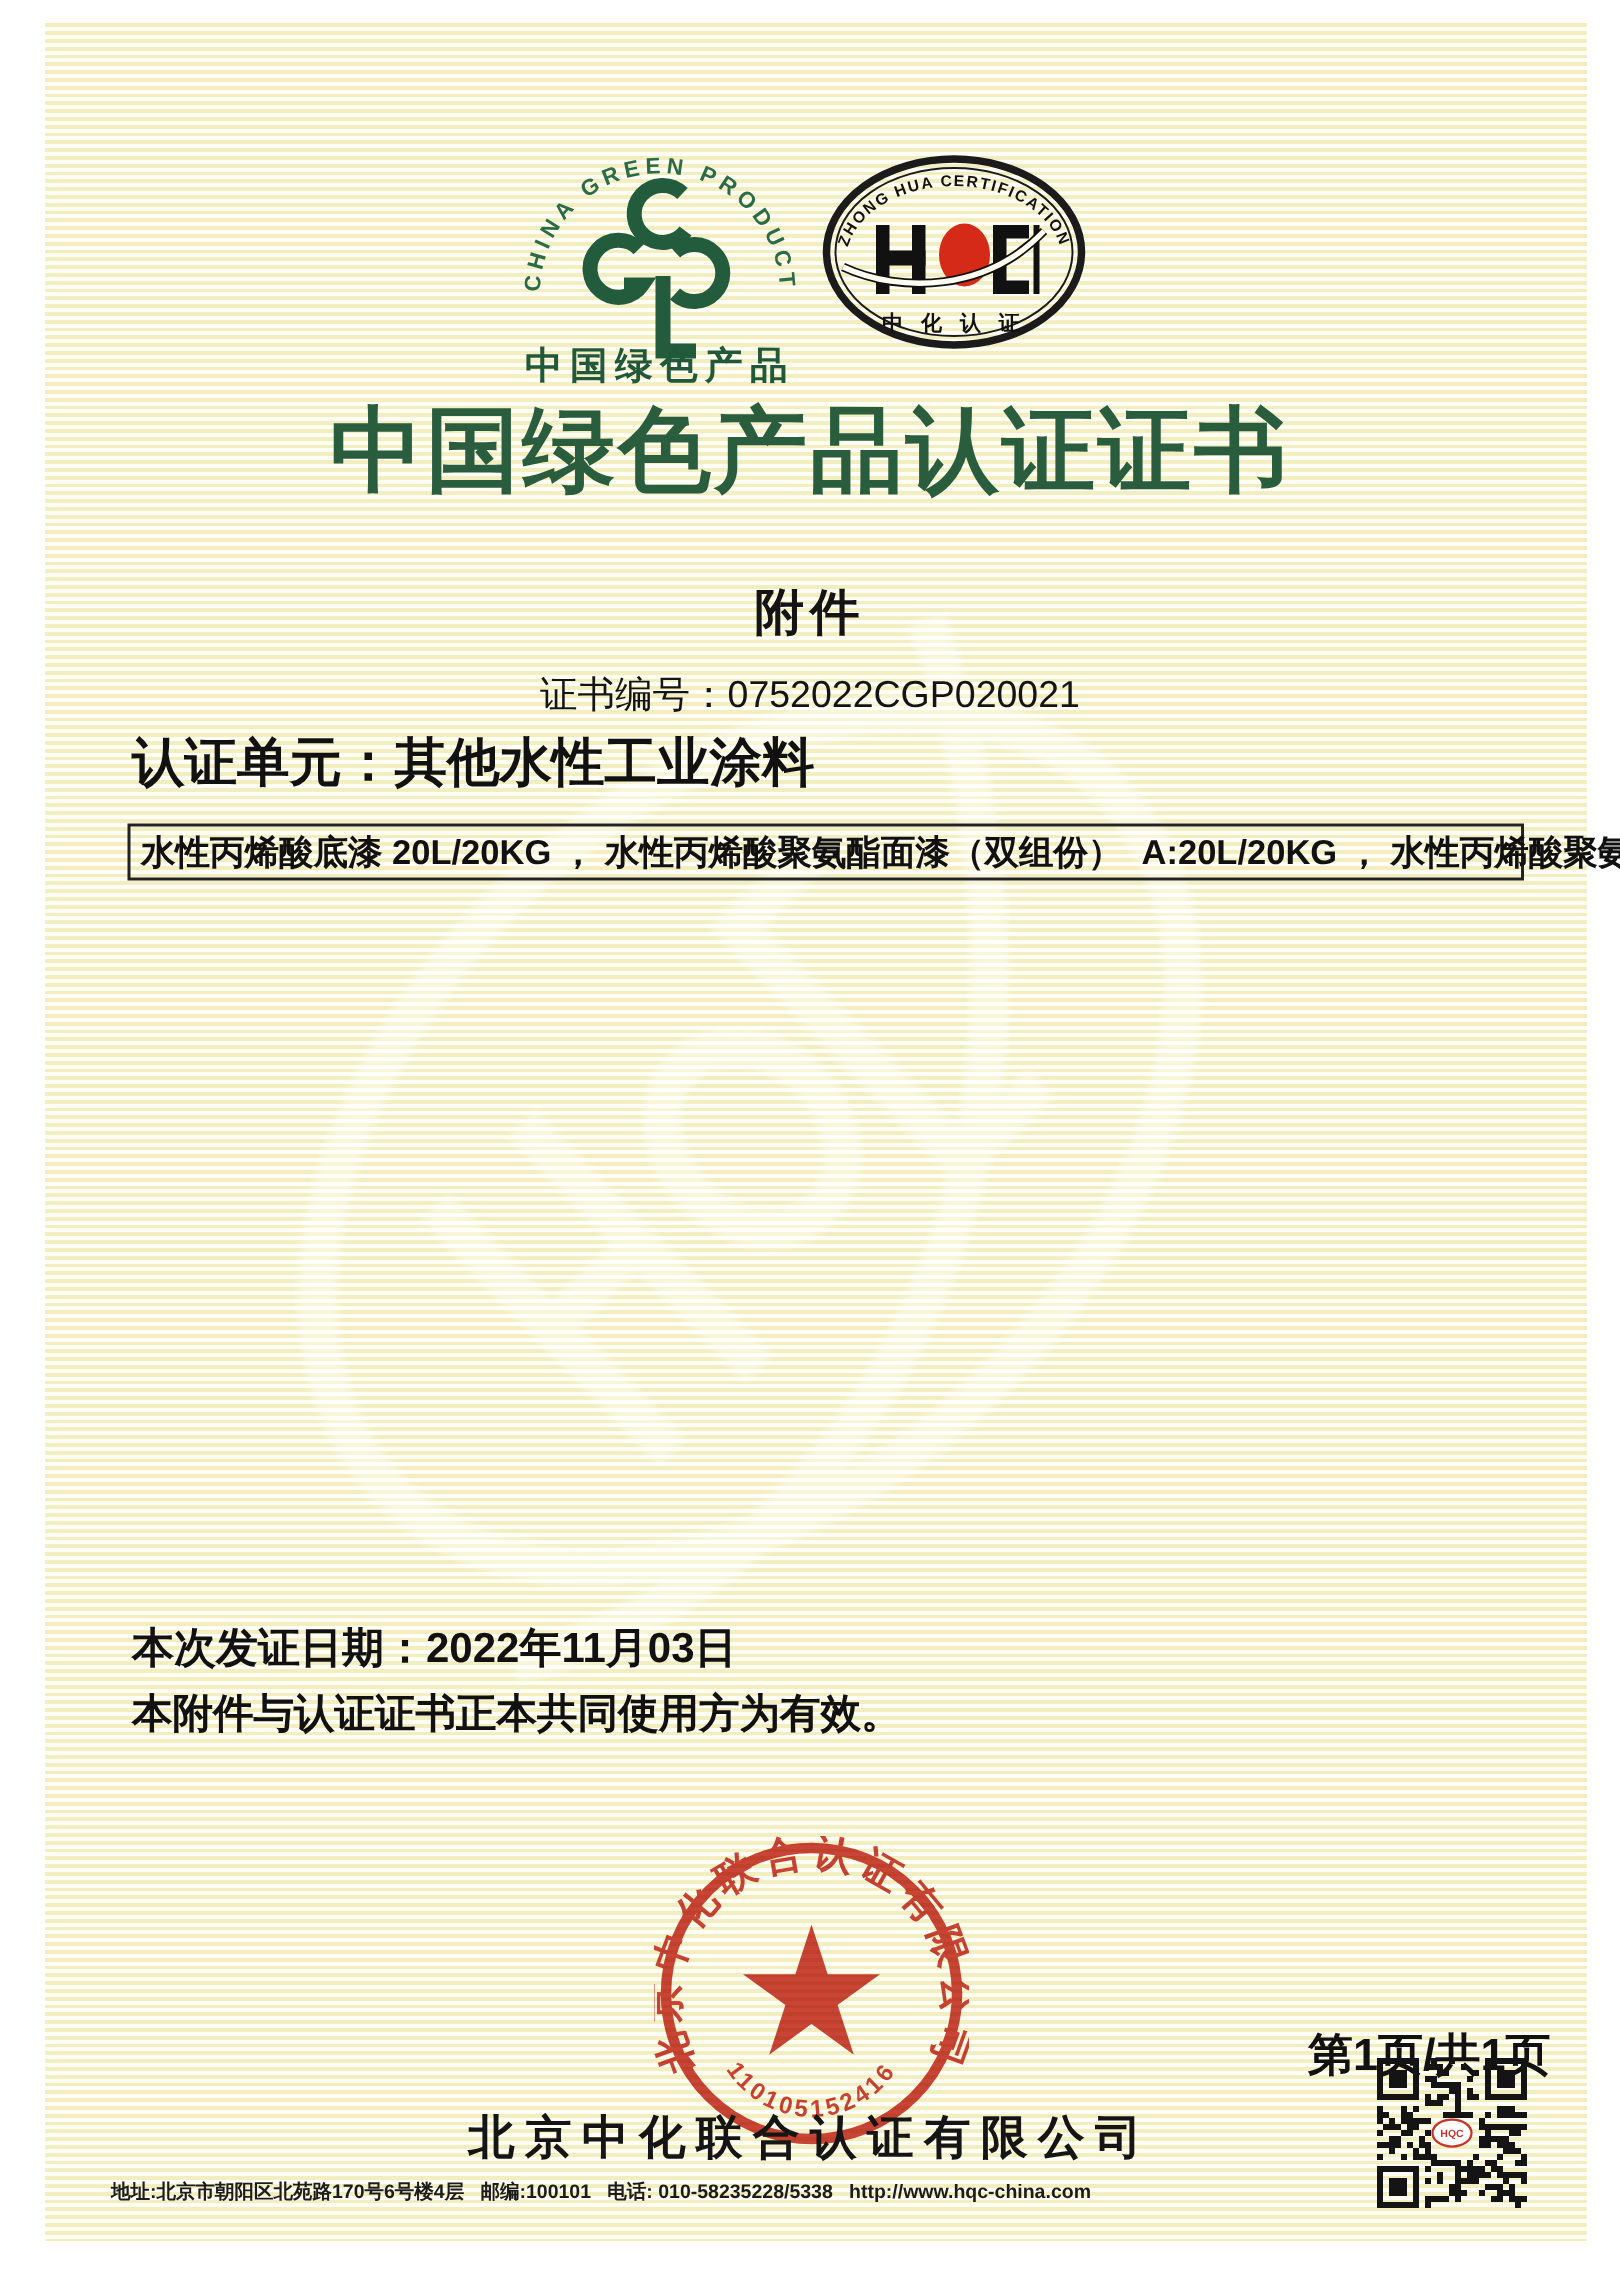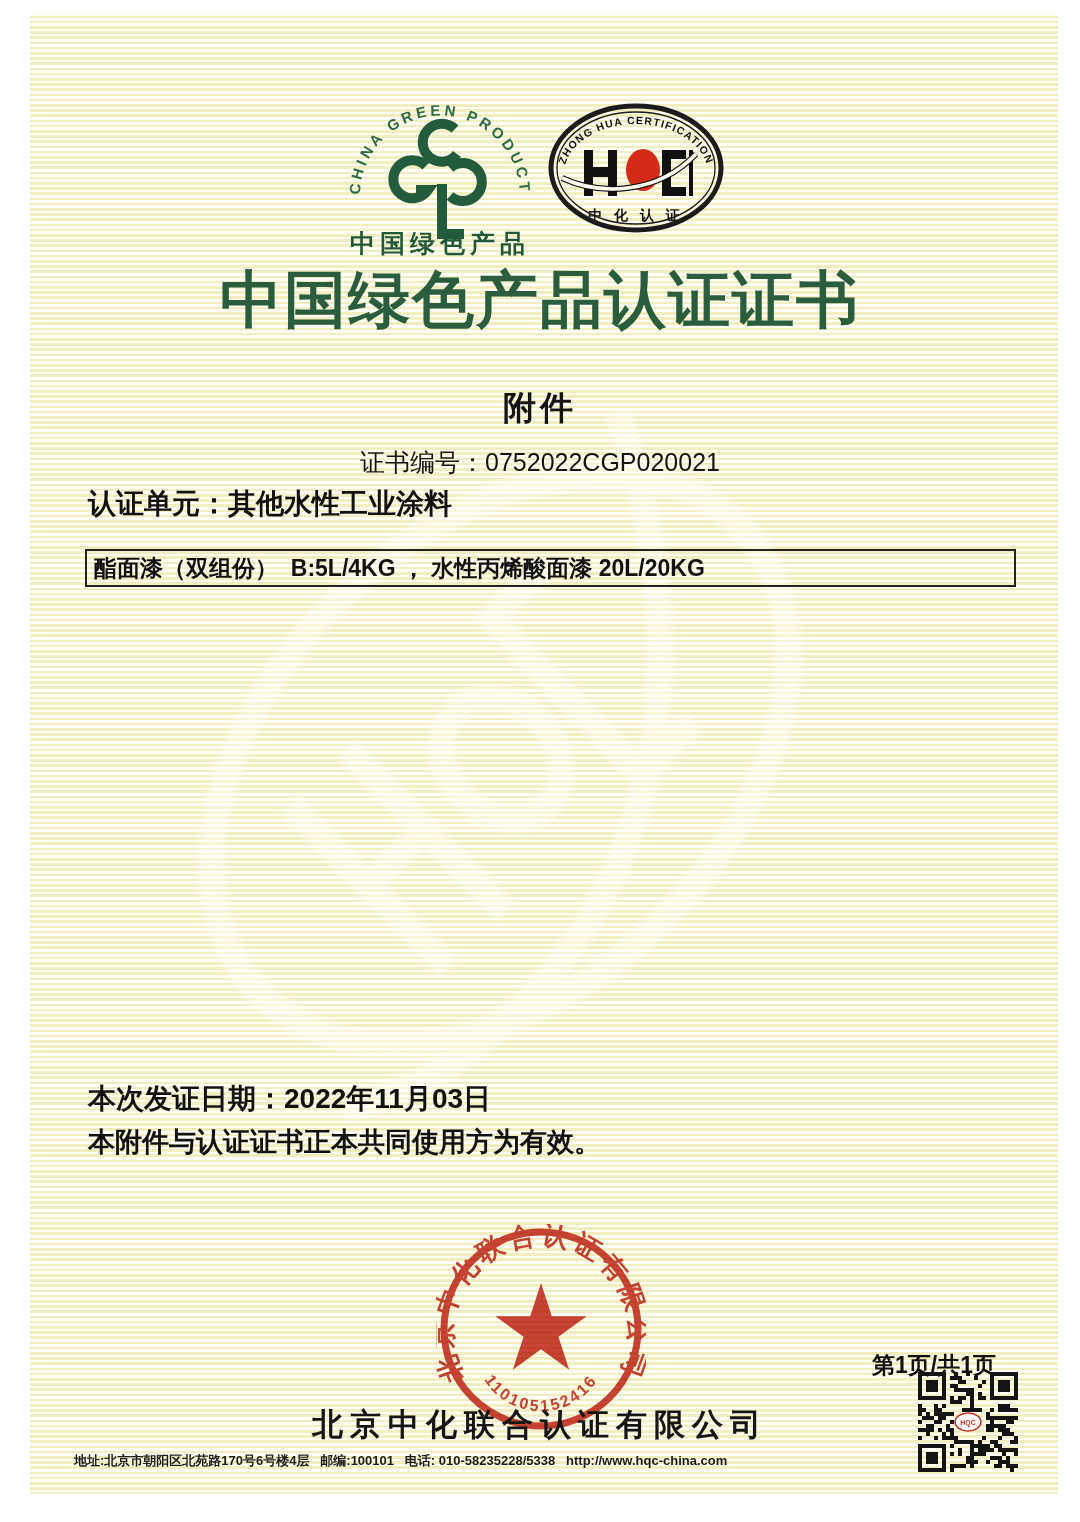--- a/index.html
+++ b/index.html
@@ -25,7 +25,7 @@
   .title{top:258px;font-size:62px;font-weight:800;color:#2a5d3e;letter-spacing:2px;}
   .attachment{top:386px;font-size:33px;font-weight:600;color:#141414;letter-spacing:4px;}
   .certno{top:446px;font-size:25px;font-weight:400;color:#141414;}
-  .unit{left:88px;top:485px;font-size:28px;font-weight:700;color:#111;}
+  .unit{left:88px;top:485px;font-size:35px;font-weight:700;color:#111;}
   .prod-header{top:519px;font-size:24px;font-weight:700;color:#111;}
   .product-box{
     left:85px;top:549px;width:913px;border:2px solid #222;background:transparent;

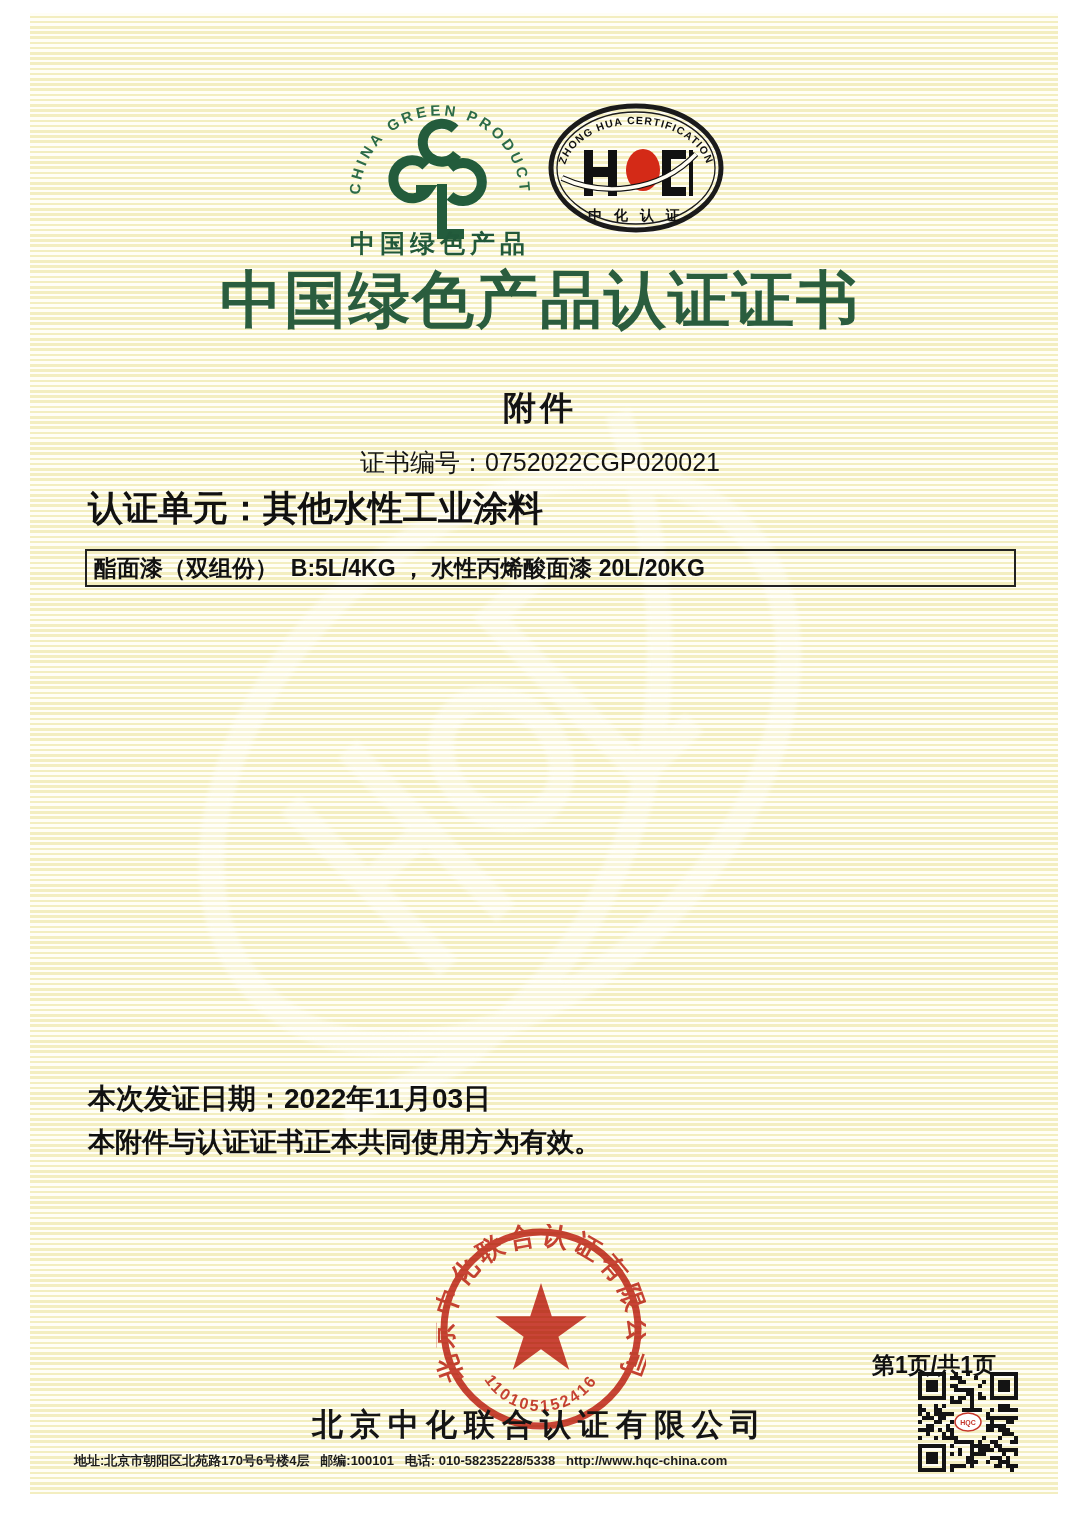--- a/index.html
+++ b/index.html
@@ -112,6 +112,7 @@
 
 
   <div class="abs product-box">
+    <div class="product-line">水性丙烯酸底漆 20L/20KG ， 水性丙烯酸聚氨酯面漆（双组份）  A:20L/20KG ， 水性丙烯酸聚氨</div>
     <div class="product-line">酯面漆（双组份）  B:5L/4KG ， 水性丙烯酸面漆 20L/20KG</div>
   </div>
 

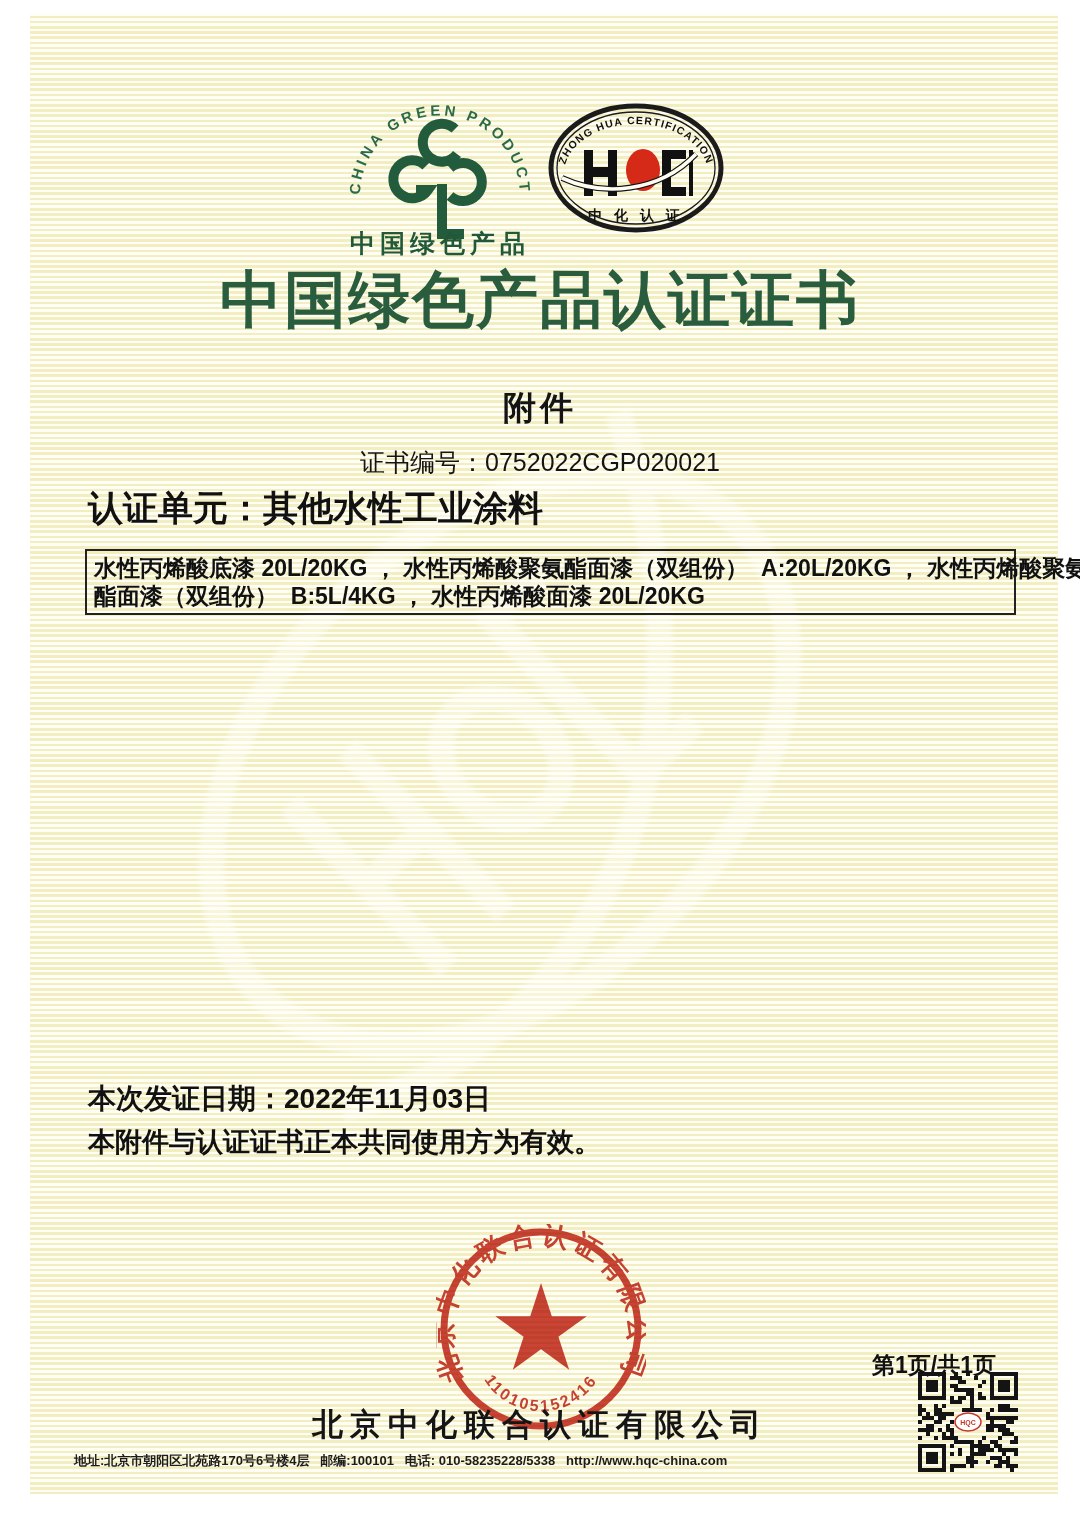--- a/index.html
+++ b/index.html
@@ -113,7 +113,6 @@
 
   <div class="abs product-box">
     <div class="product-line">水性丙烯酸底漆 20L/20KG ， 水性丙烯酸聚氨酯面漆（双组份）  A:20L/20KG ， 水性丙烯酸聚氨</div>
-    <div class="product-line">酯面漆（双组份）  B:5L/4KG ， 水性丙烯酸面漆 20L/20KG</div>
   </div>
 
   <div class="abs date1">本次发证日期：2022年11月03日</div>

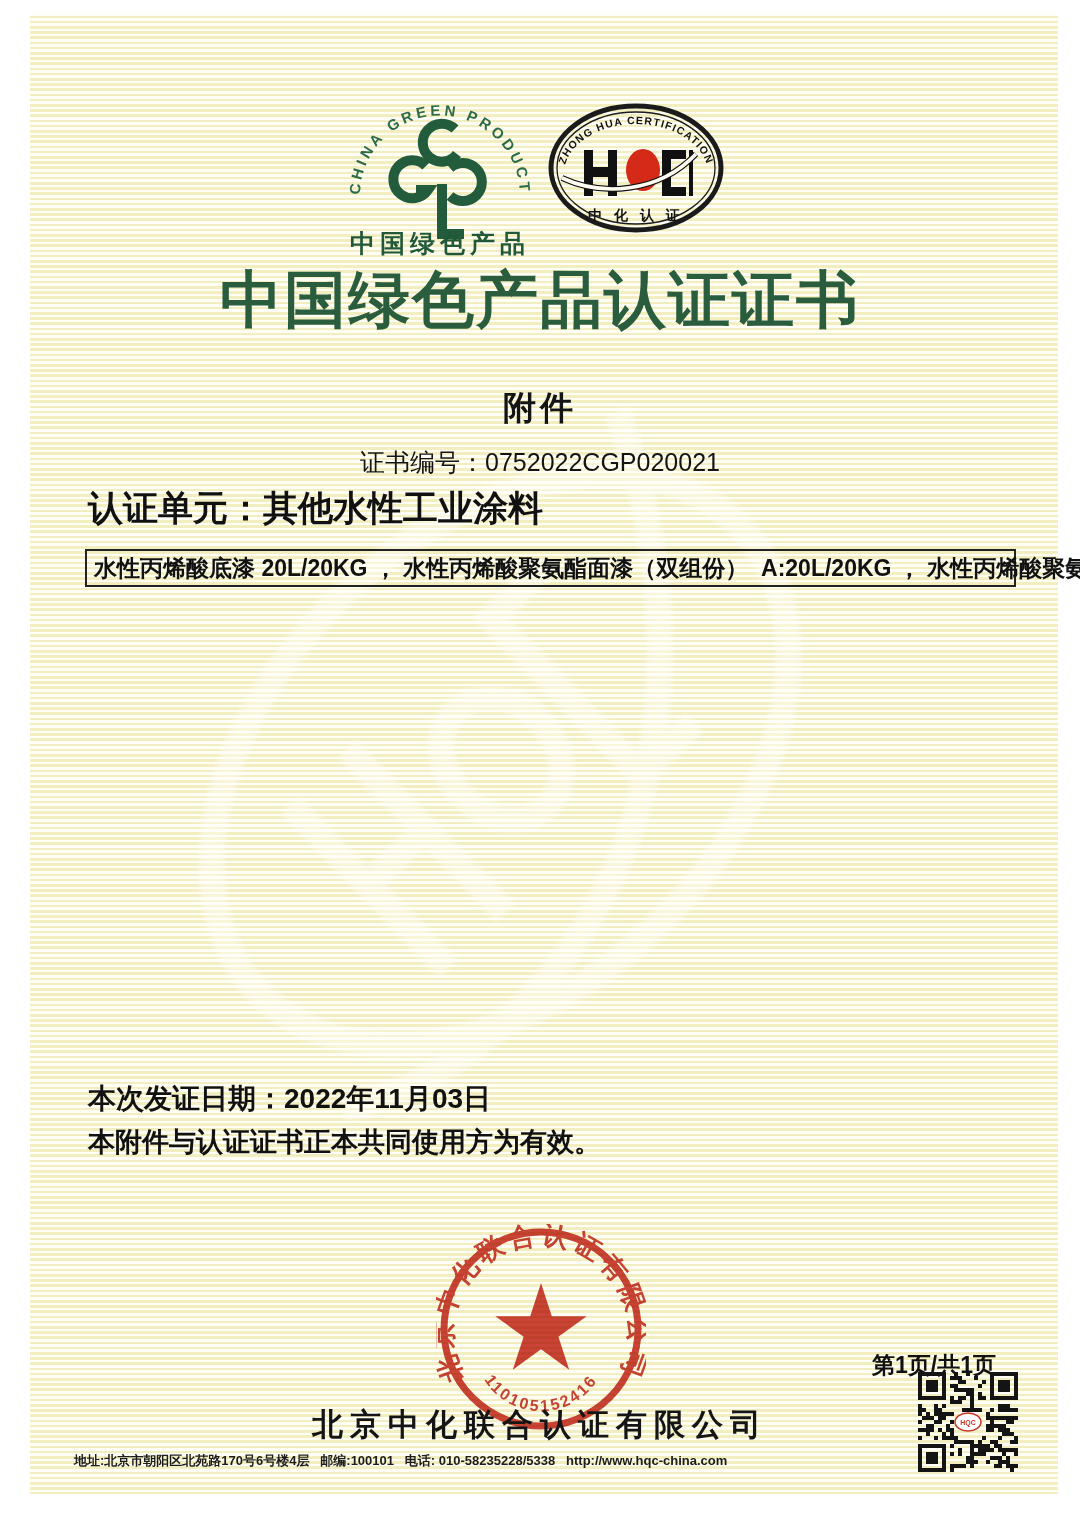--- a/index.html
+++ b/index.html
@@ -36,7 +36,7 @@
   .date2{left:88px;top:1124px;font-size:27px;font-weight:600;color:#111;}
   
   .seal{left:436px;top:1224px;width:210px;height:210px;mix-blend-mode:multiply;opacity:.93;}
-  .pagenum{left:872px;top:1350px;font-size:23px;font-weight:600;color:#111;}
+  .pagenum{left:872px;top:1350px;font-size:30px;font-weight:600;color:#111;}
   .qr{left:918px;top:1372px;width:100px;height:100px;}
   .company{top:1404px;font-size:31px;font-weight:700;letter-spacing:7px;color:#151515;
     font-family:"DejaVu Serif",serif;}

